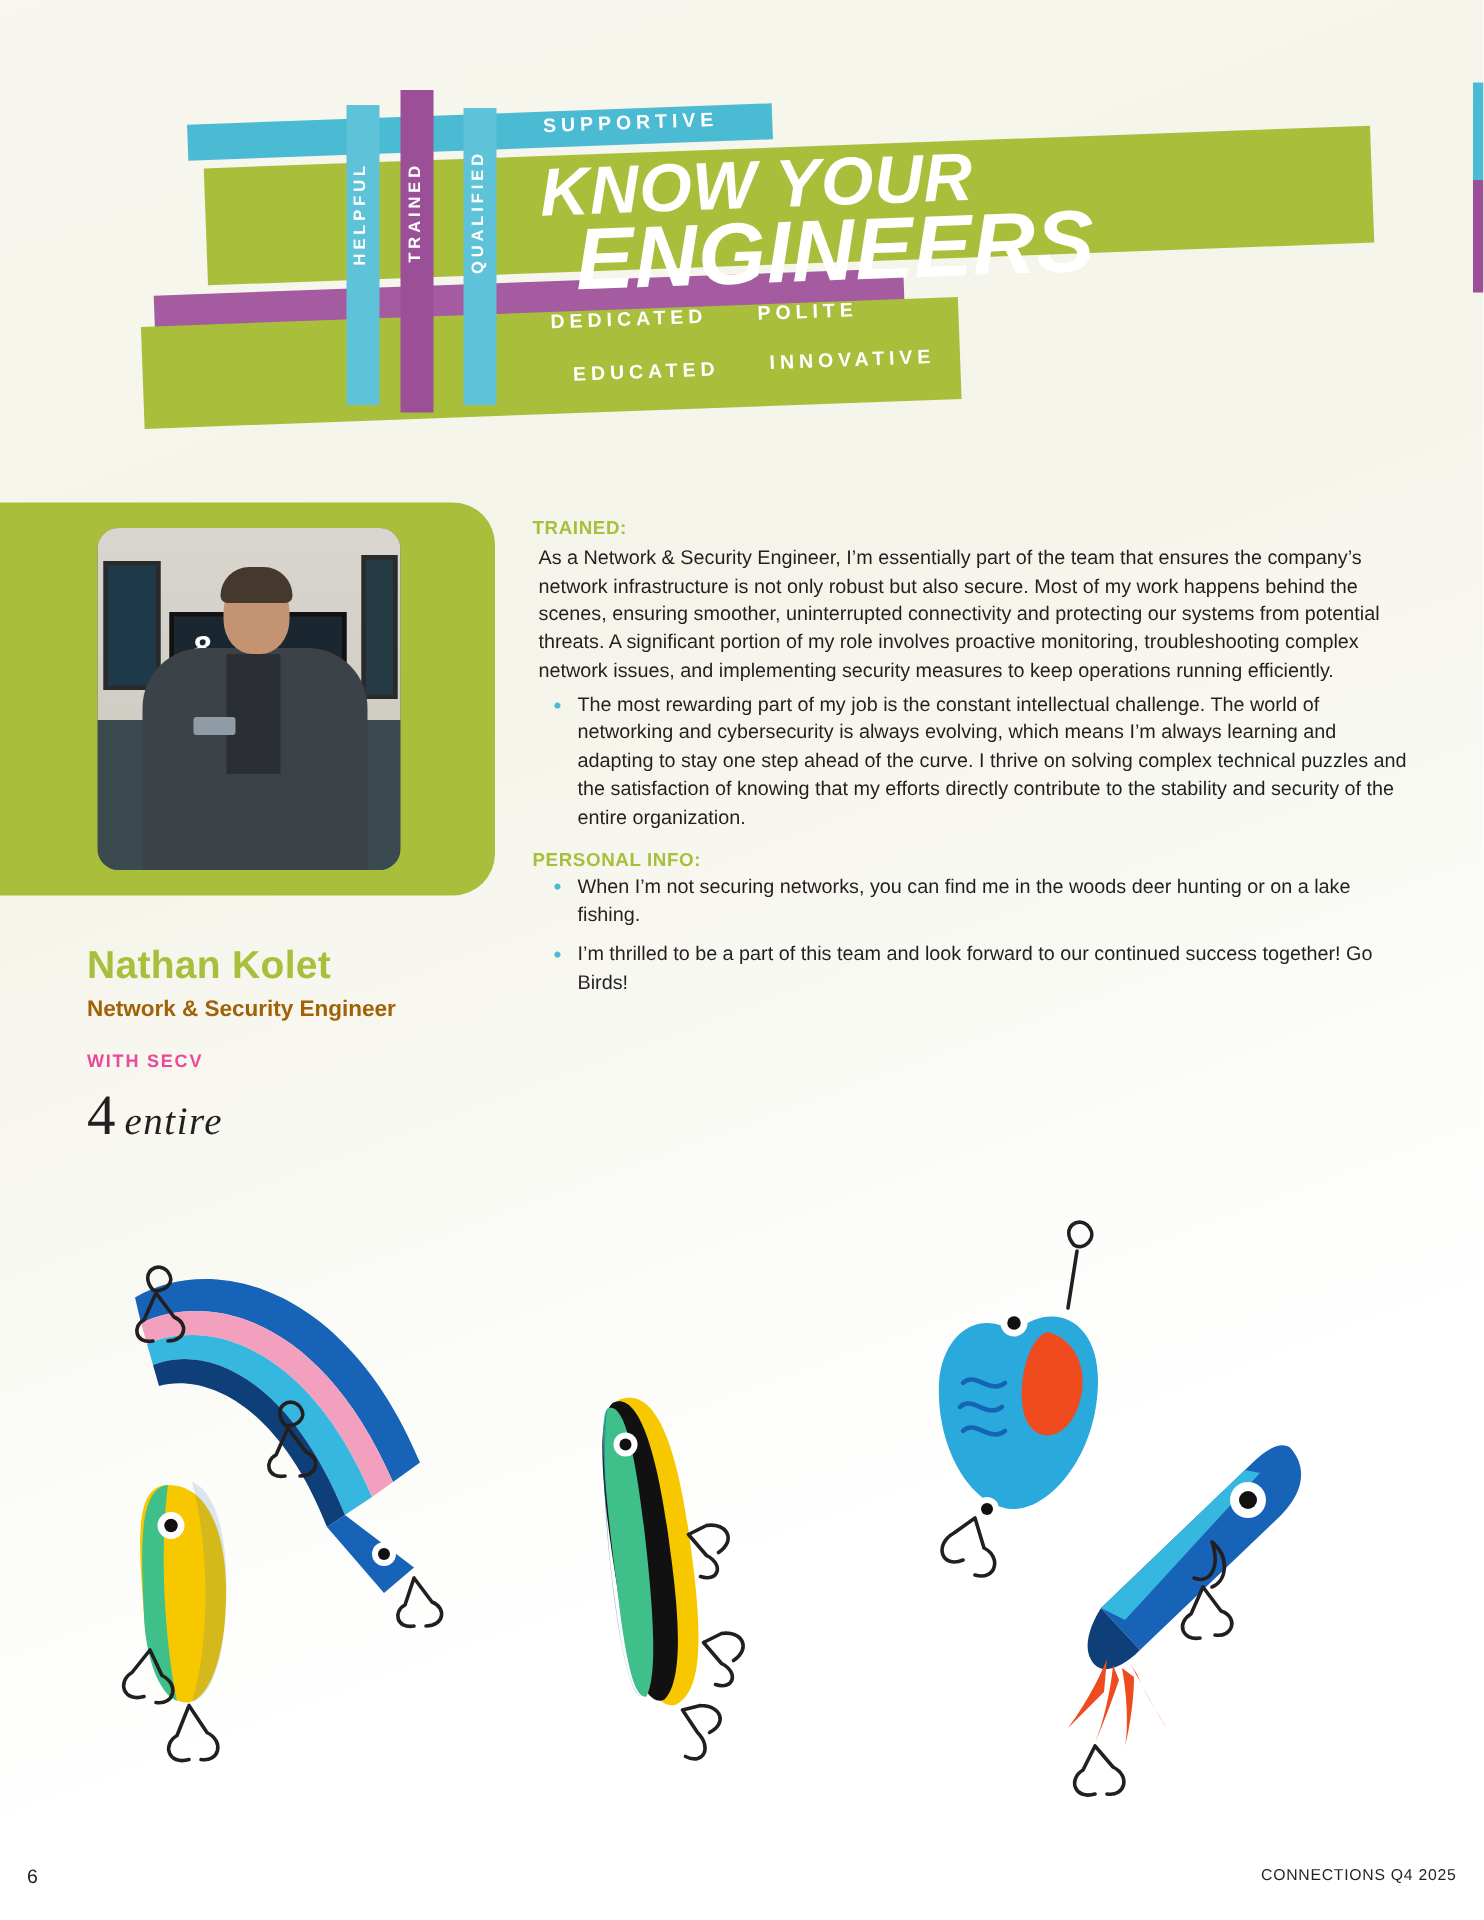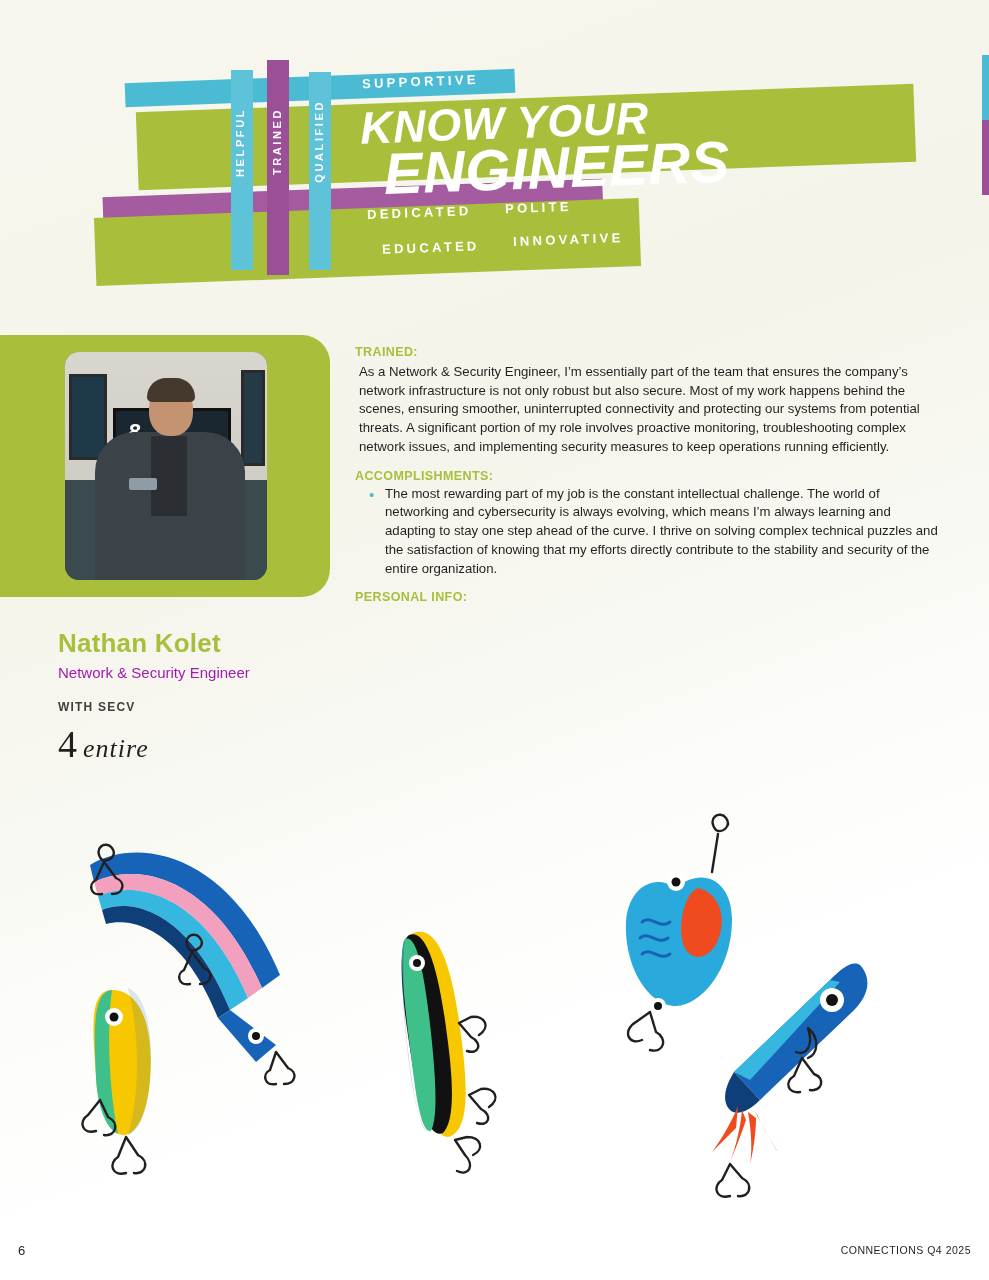--- a/index.html
+++ b/index.html
@@ -347,7 +347,6 @@
   <div class="sec-head">TRAINED:</div>
   <p class="body-text">As a Network &amp; Security Engineer, I’m essentially part of the team that ensures the company’s network infrastructure is not only robust but also secure. Most of my work happens behind the scenes, ensuring smoother, uninterrupted connectivity and protecting our systems from potential threats. A significant portion of my role involves proactive monitoring, troubleshooting complex network issues, and implementing security measures to keep operations running efficiently.</p>
 
-  <div class="sec-head spaced">ACCOMPLISHMENTS:</div>
   <ul class="bullets">
     <li>The most rewarding part of my job is the constant intellectual challenge. The world of networking and cybersecurity is always evolving, which means I’m always learning and adapting to stay one step ahead of the curve. I thrive on solving complex technical puzzles and the satisfaction of knowing that my efforts directly contribute to the stability and security of the entire organization.</li>
   </ul>

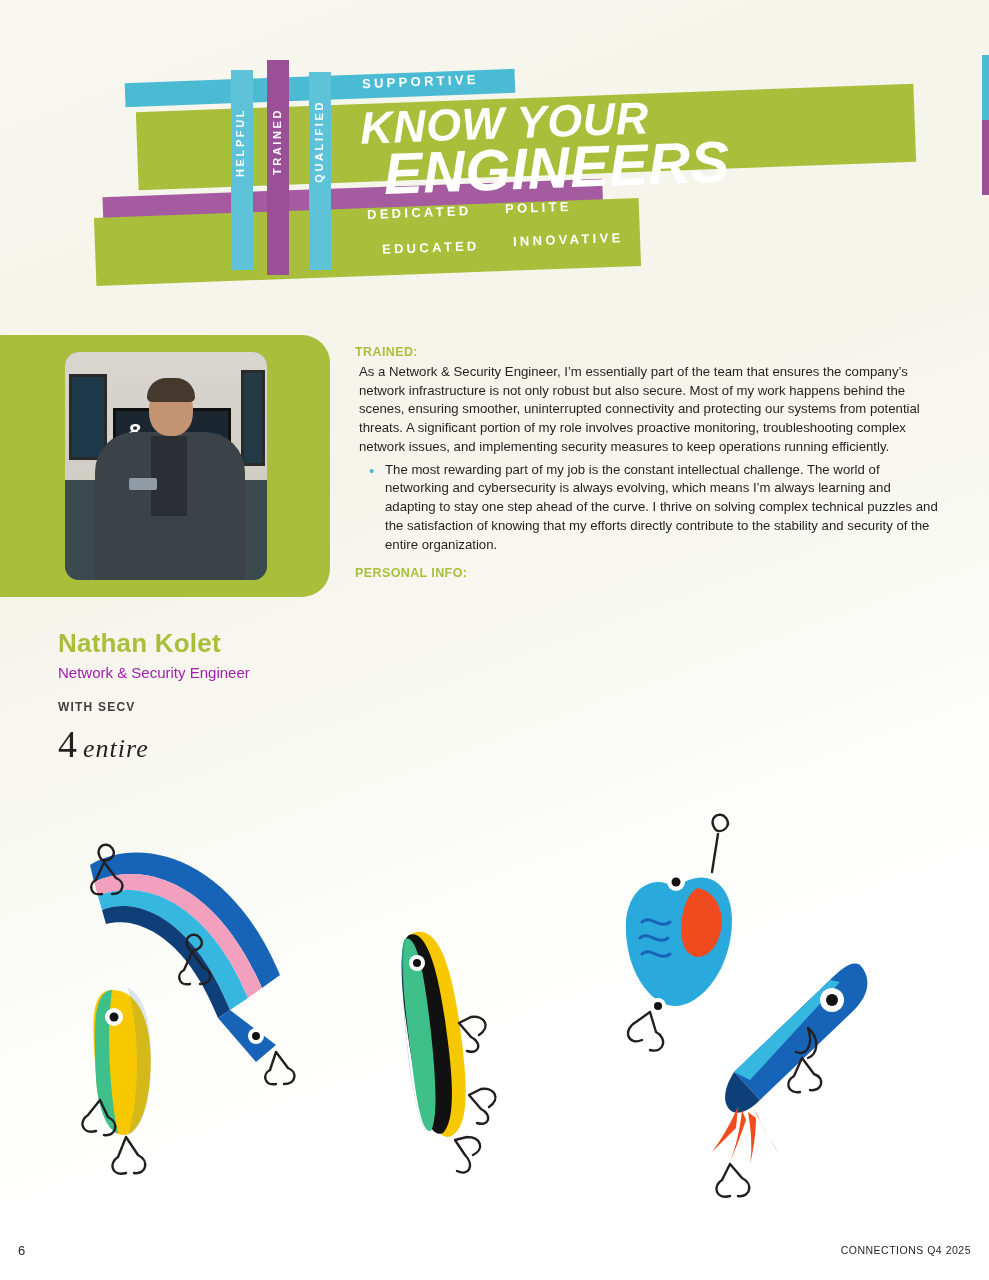--- a/index.html
+++ b/index.html
@@ -353,6 +353,7 @@
 
   <div class="sec-head spaced">PERSONAL INFO:</div>
   <ul class="bullets">
+    <li>When I’m not securing networks, you can find me in the woods deer hunting or on a lake fishing.</li>
   </ul>
 </div>
 

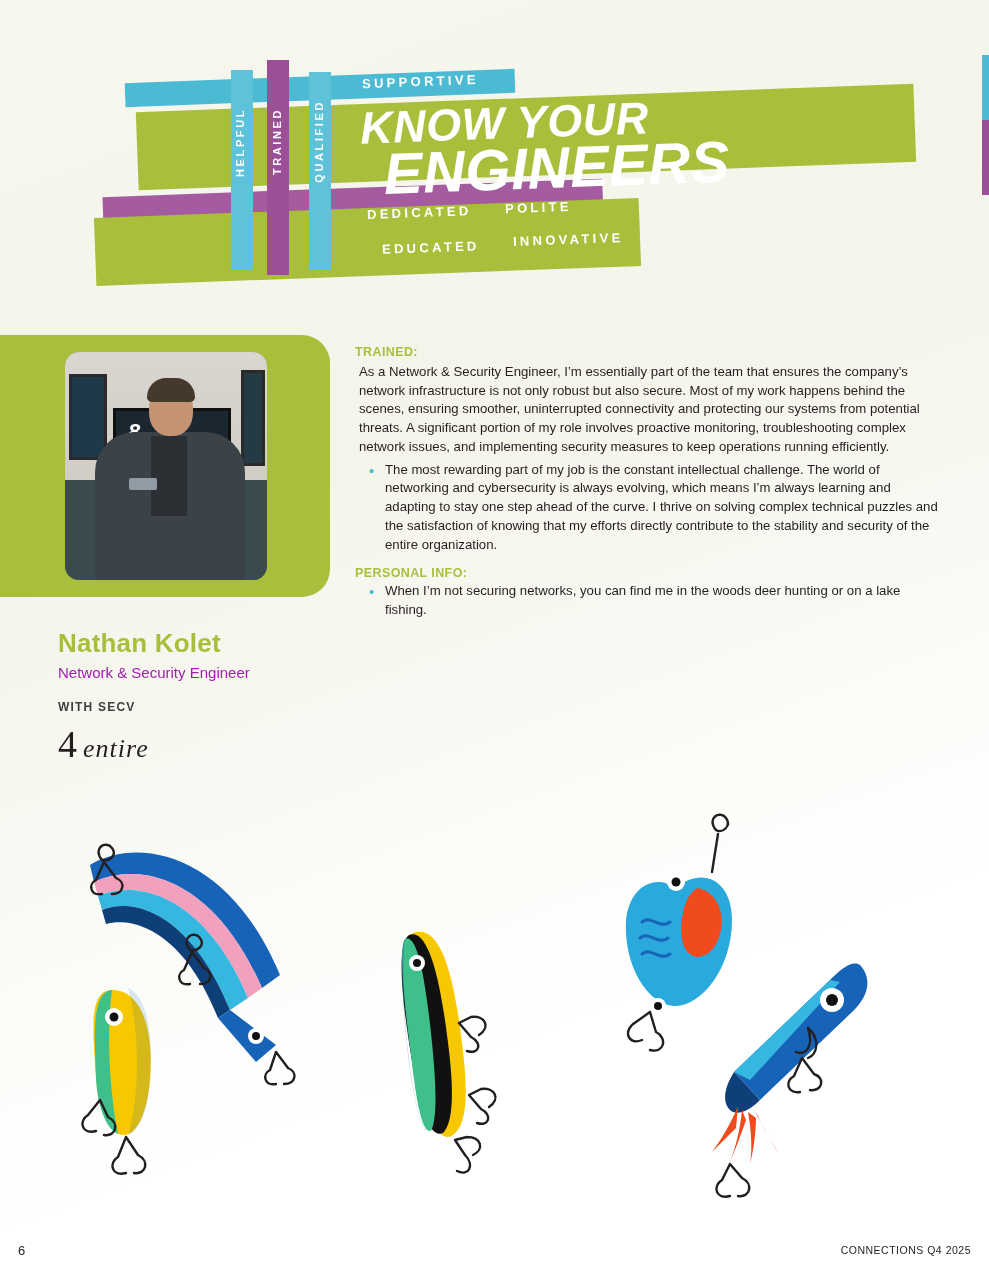--- a/index.html
+++ b/index.html
@@ -354,6 +354,7 @@
   <div class="sec-head spaced">PERSONAL INFO:</div>
   <ul class="bullets">
     <li>When I’m not securing networks, you can find me in the woods deer hunting or on a lake fishing.</li>
+    <li>I’m thrilled to be a part of this team and look forward to our continued success together! Go Birds!</li>
   </ul>
 </div>
 

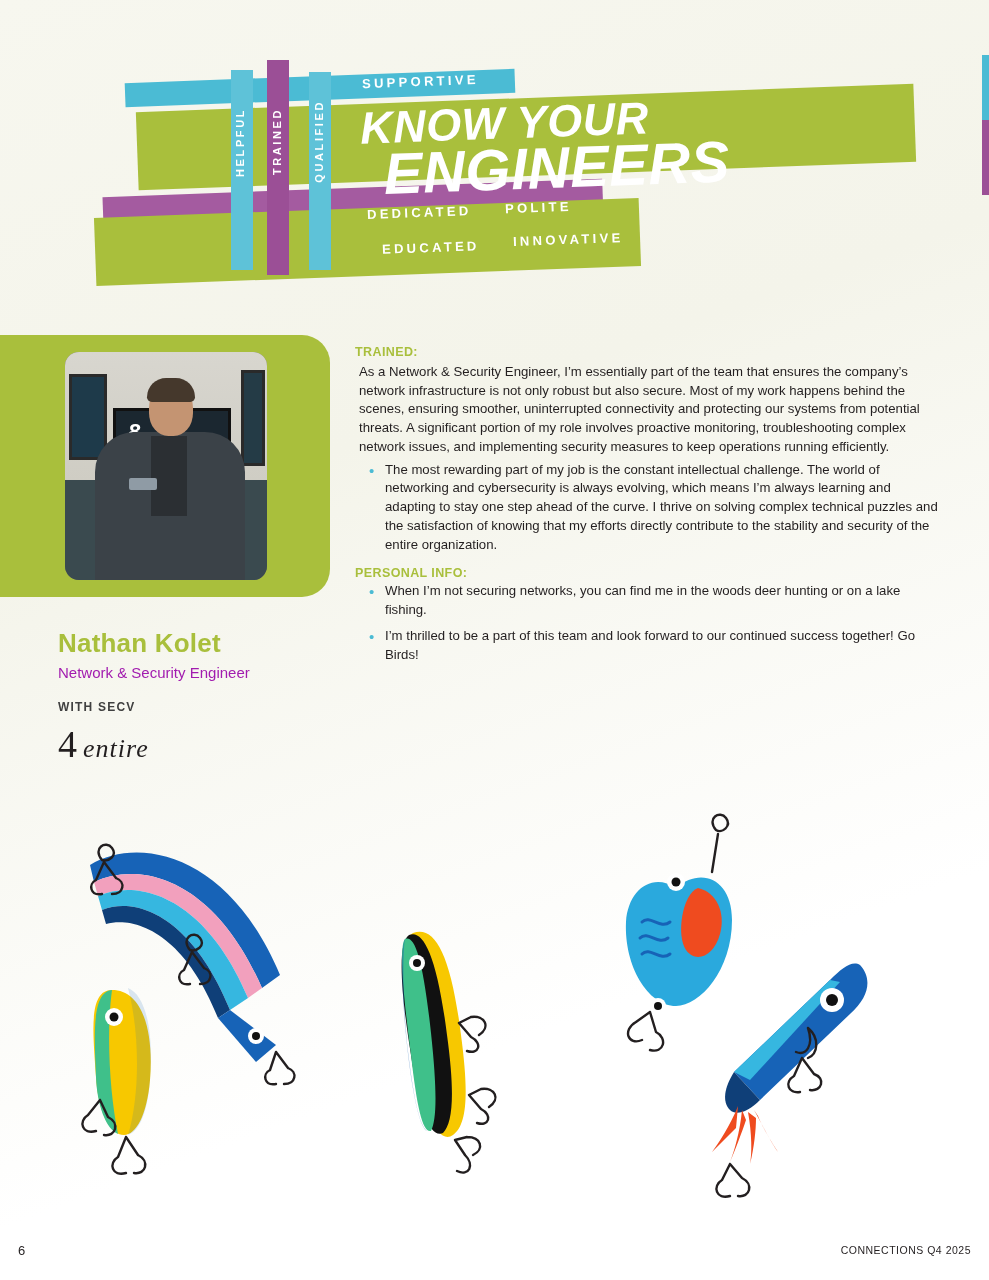--- a/index.html
+++ b/index.html
@@ -192,8 +192,8 @@
     left: 58px;
     top: 664px;
     font-size: 15px;
-    font-weight: normal;
-    color: #a21caf;
+    font-weight: bold;
+    color: #a16207;
   }
   .with-label {
     position: absolute;

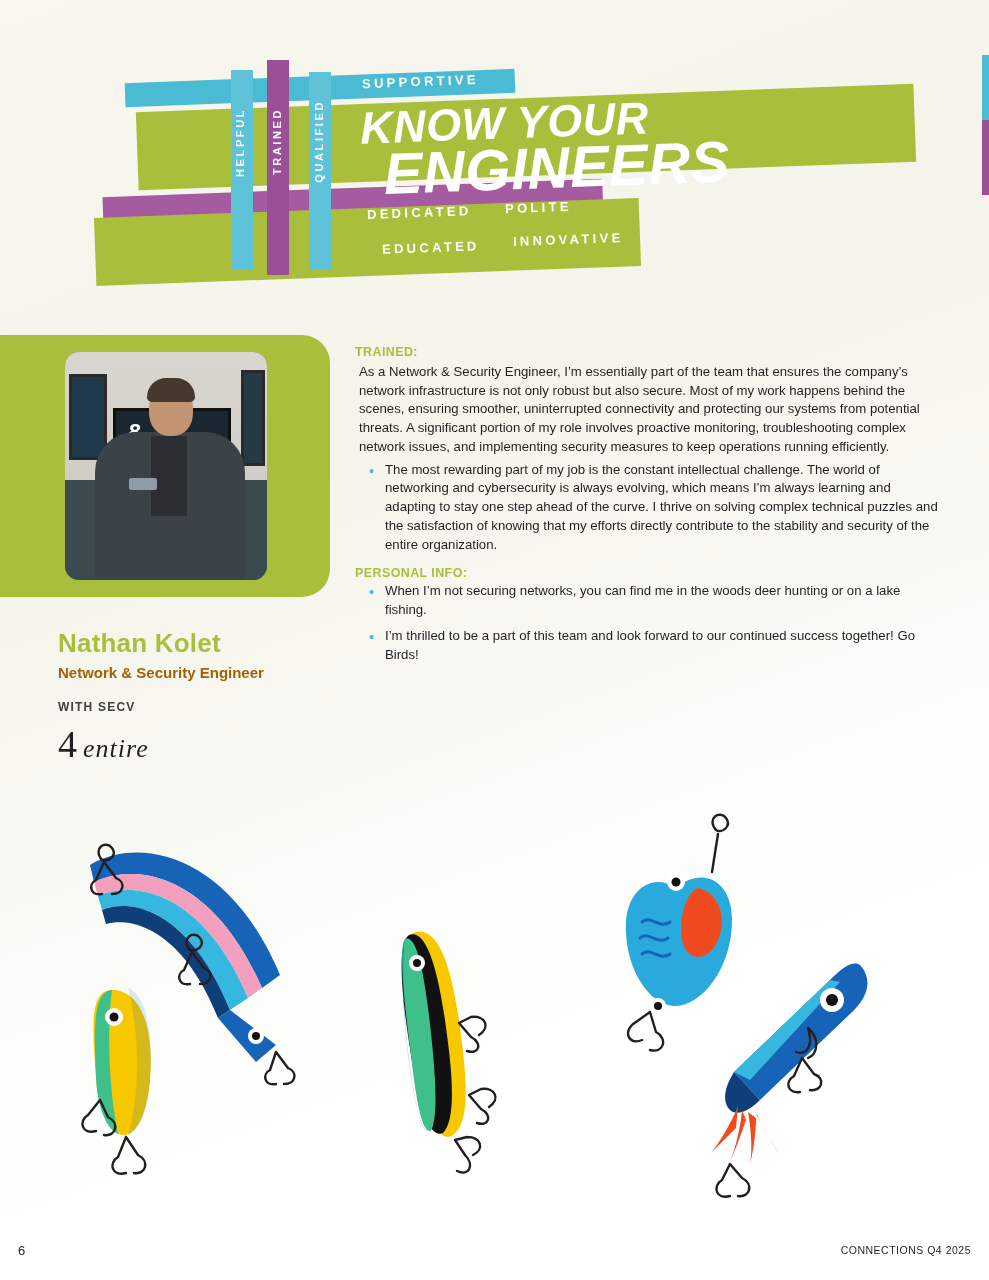--- a/index.html
+++ b/index.html
@@ -202,7 +202,7 @@
     font-size: 12px;
     font-weight: bold;
     letter-spacing: 1.2px;
-    color: #404040;
+    color: #ec4899;
   }
   .tenure {
     position: absolute;

